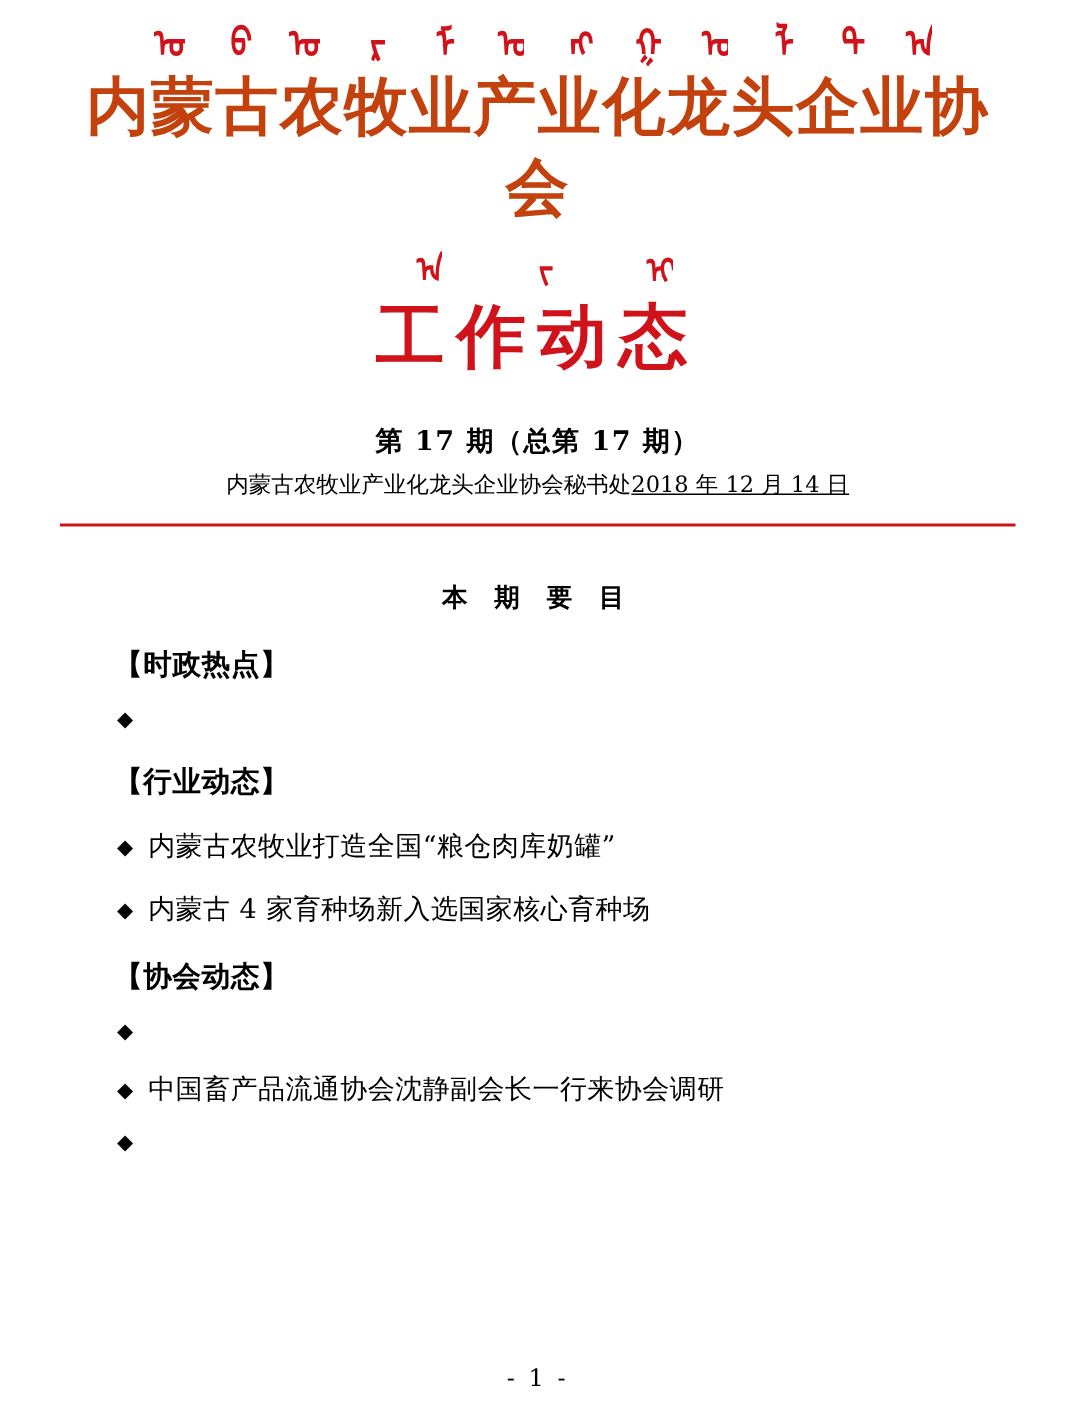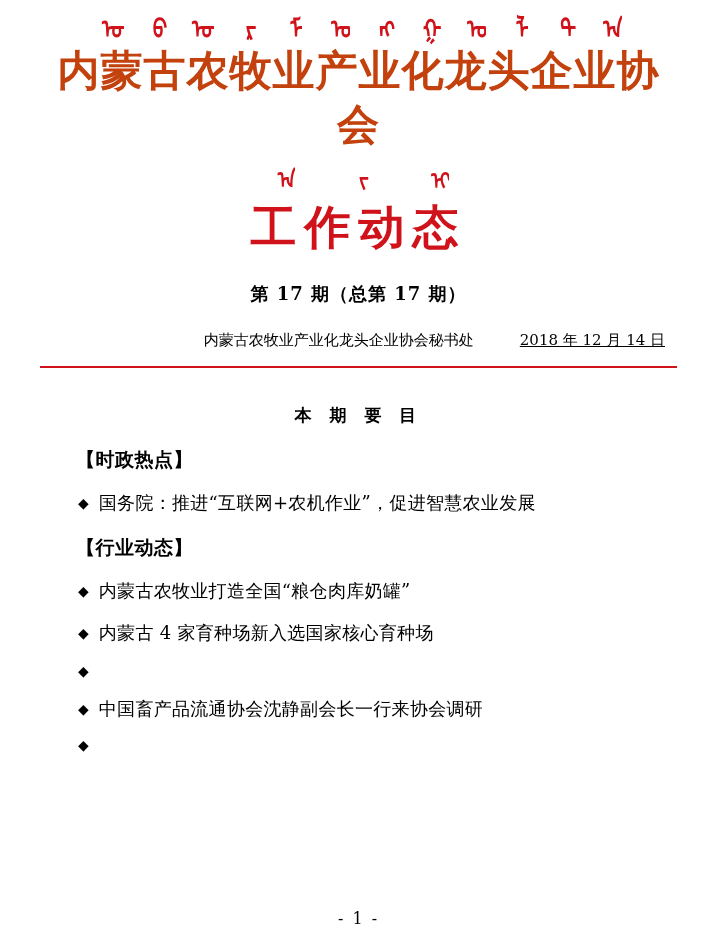--- a/index.html
+++ b/index.html
@@ -70,7 +70,7 @@
   .title-dongtai {
     text-align: center;
     color: #d0121b;
-    font-family: Liberation Serif, serif;
+    font-family: Liberation Mono, monospace;
     font-weight: bold;
     font-size: 46px;
     line-height: 56px;

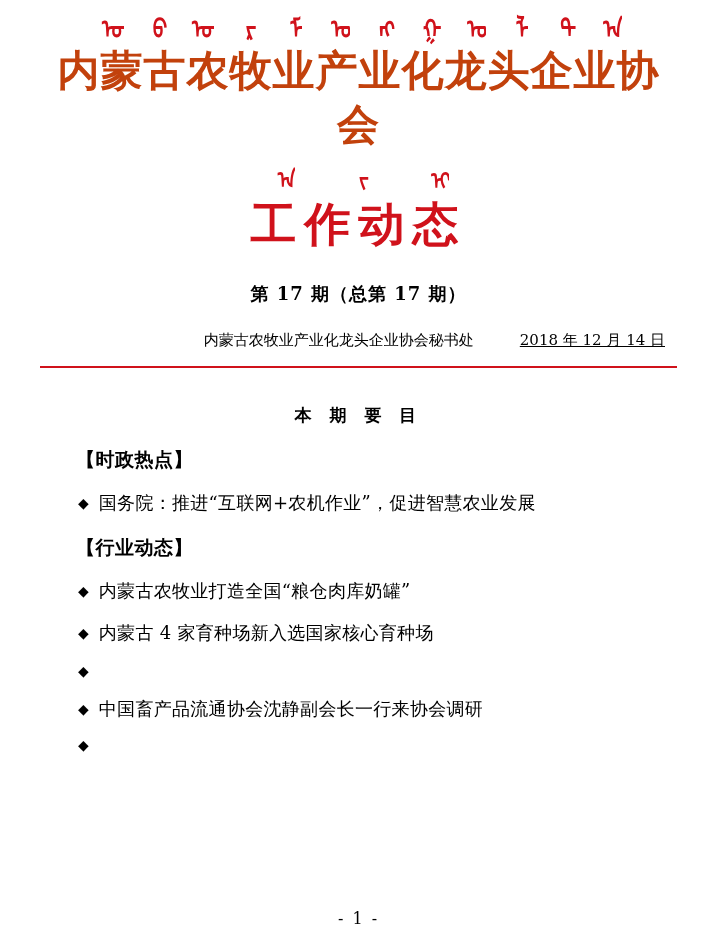--- a/index.html
+++ b/index.html
@@ -91,12 +91,11 @@
   
   .meta-row {
     display: flex;
-    justify-content: flex-end;
+    justify-content: center;
     align-items: baseline;
-    gap: 46px;
     font-size: 15px;
     font-family: "DejaVu Serif", serif;
-    margin-top: 25px;
+    margin-top: 8px;
     padding: 0 12px;
   }
   .meta-row .publisher { white-space: nowrap; }

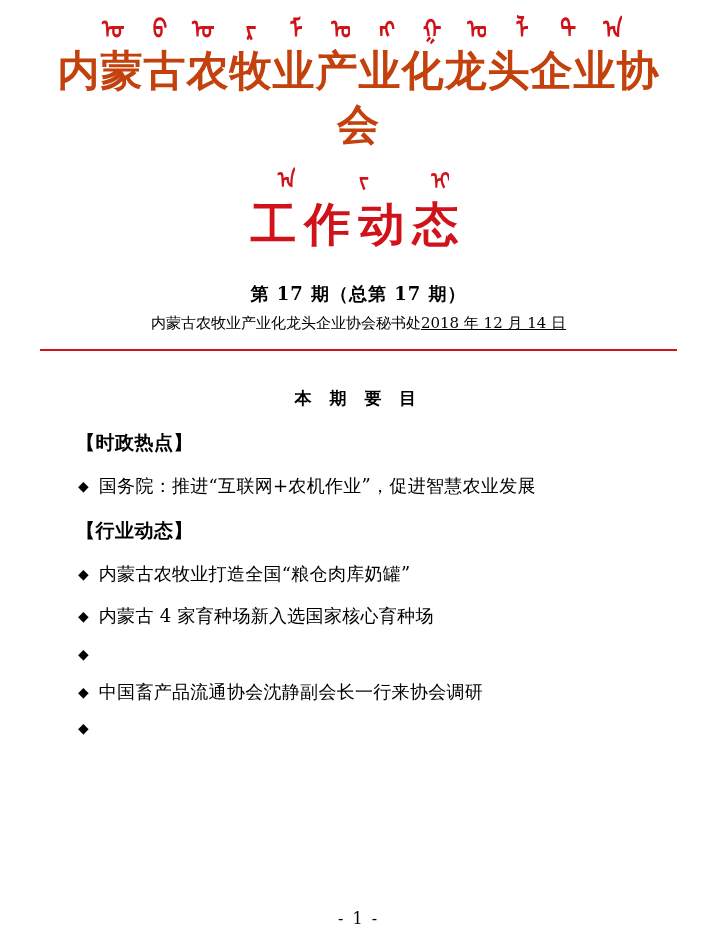--- a/index.html
+++ b/index.html
@@ -202,7 +202,6 @@
     <div class="section-heading">【时政热点】</div>
     <div class="entry">
       <span class="bullet">◆</span>
-      <span class="entry-text">国务院：推进“互联网+农机作业”，促进智慧农业发展</span>
     </div>
   </div>
 

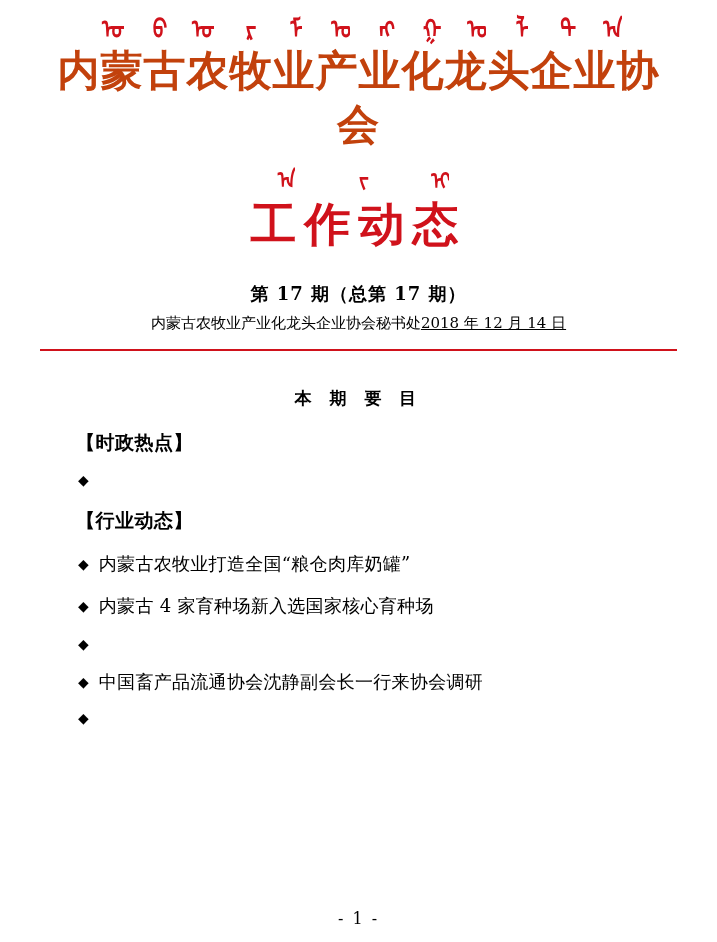--- a/index.html
+++ b/index.html
@@ -218,6 +218,7 @@
   </div>
 
   <div class="section">
+    <div class="section-heading">【协会动态】</div>
     <div class="entry">
       <span class="bullet">◆</span>
     </div>

